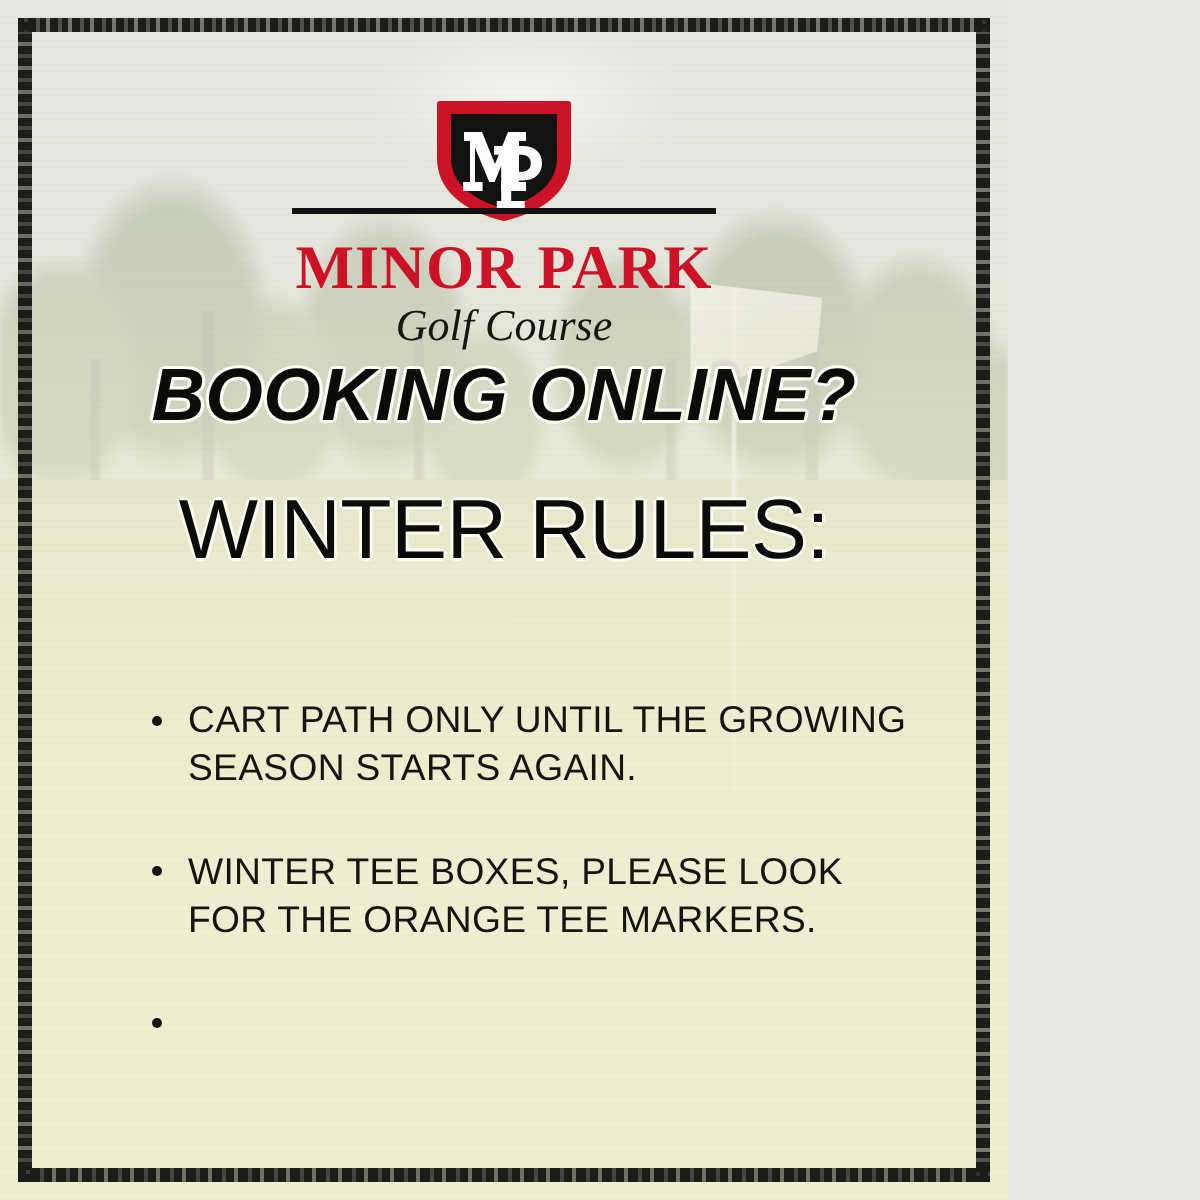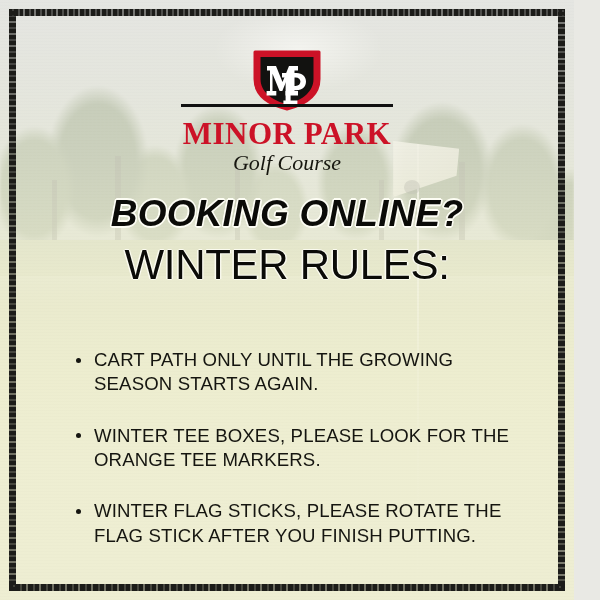--- a/index.html
+++ b/index.html
@@ -12,7 +12,7 @@
   
   #poster{
     position:relative;
-    width:574px;height:600px;
+    width:504px;height:600px;
     background:#fef9c3;
     overflow:hidden;
   }

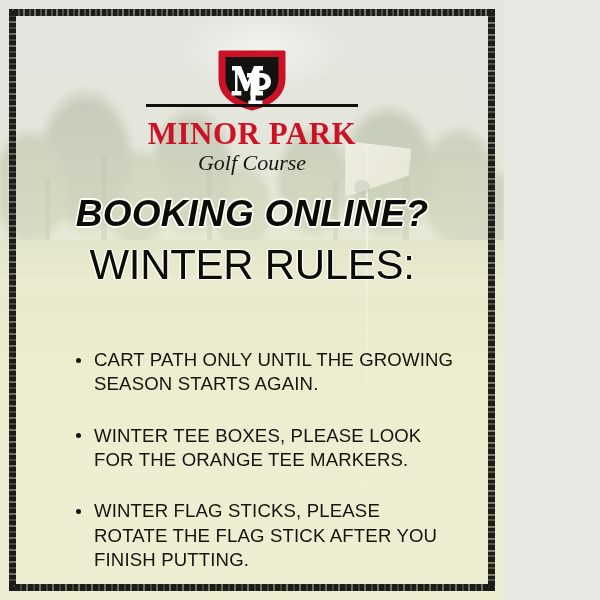--- a/index.html
+++ b/index.html
@@ -157,7 +157,7 @@
 
   
   .headline{
-    position:absolute;left:0;right:0;top:193px;text-align:center;
+    position:absolute;left:0;right:0;top:177px;text-align:center;
     font-weight:bold;font-style:italic;
     font-size:37px;letter-spacing:.2px;color:#0b0b08;
     text-shadow:

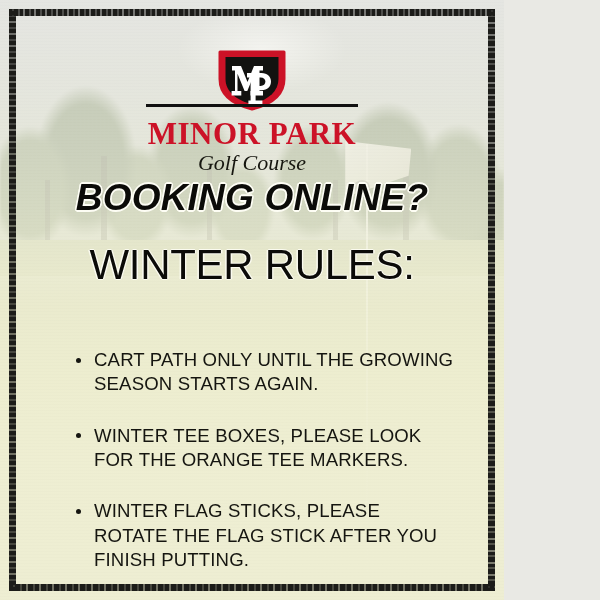--- a/index.html
+++ b/index.html
@@ -264,7 +264,6 @@
       </div>
       <div class="rule-item">
         <span class="dot"></span>
-        <span>WINTER FLAG STICKS, PLEASE ROTATE THE FLAG STICK AFTER YOU FINISH PUTTING.</span>
       </div>
     </div>
 

